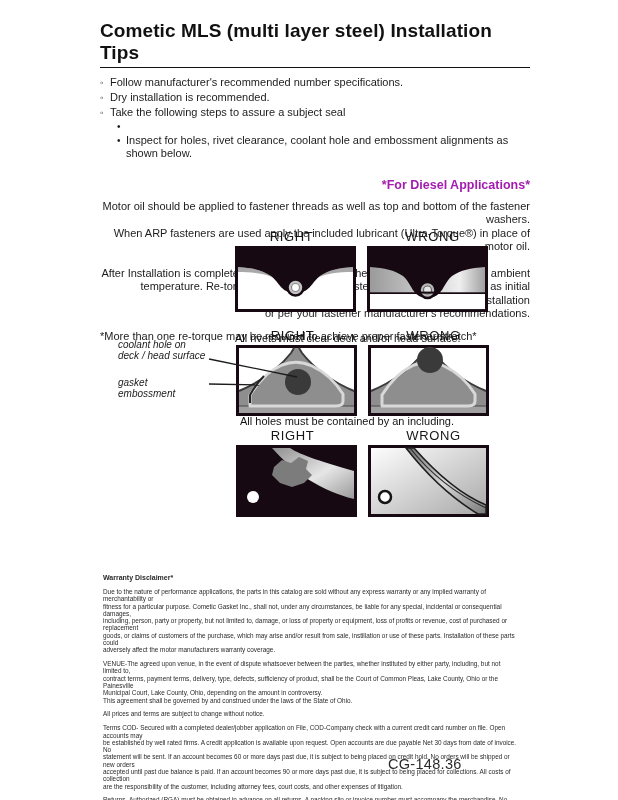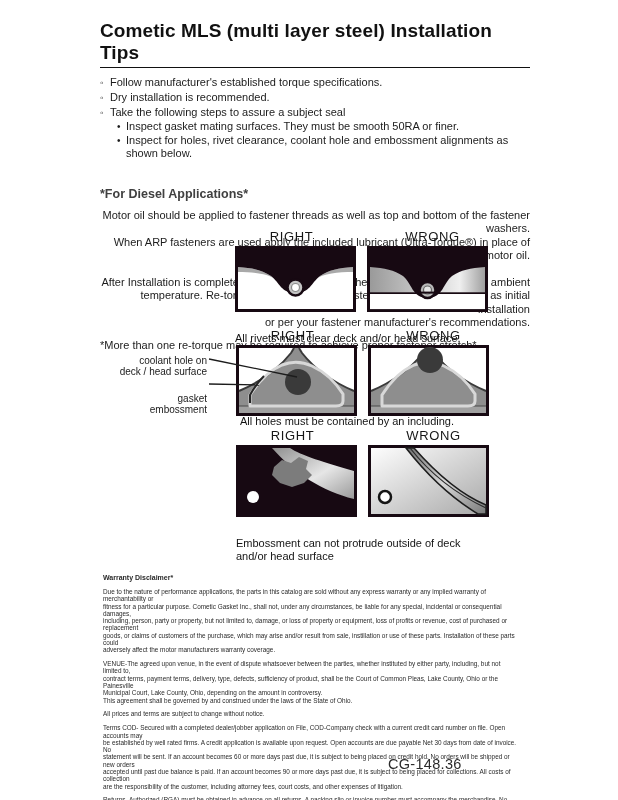--- a/index.html
+++ b/index.html
@@ -66,7 +66,7 @@
     <ul class="tips-list">
       <li class="tip-row">
         <span class="tip-marker">◦</span>
-        <span>Follow manufacturer's established torque specifications.</span>
+        <span>Follow manufacturer's recommended number specifications.</span>
       </li>
       <li class="tip-row">
         <span class="tip-marker">◦</span>

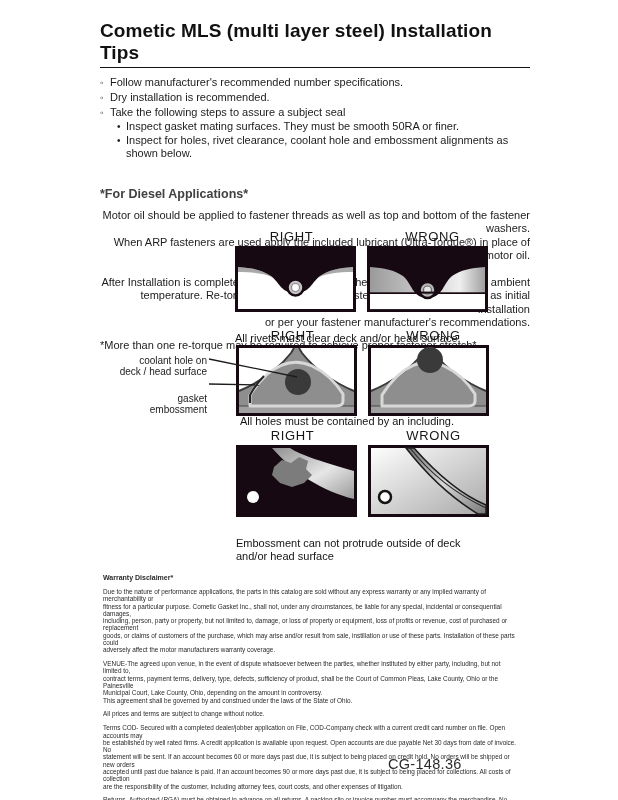--- a/index.html
+++ b/index.html
@@ -80,7 +80,6 @@
         <ul class="subtips-list">
           <li class="subtip-row">
             <span class="subtip-marker">•</span>
-            <span>Inspect gasket mating surfaces.  They must be smooth 50RA or finer.</span>
           </li>
           <li class="subtip-row">
             <span class="subtip-marker">•</span>

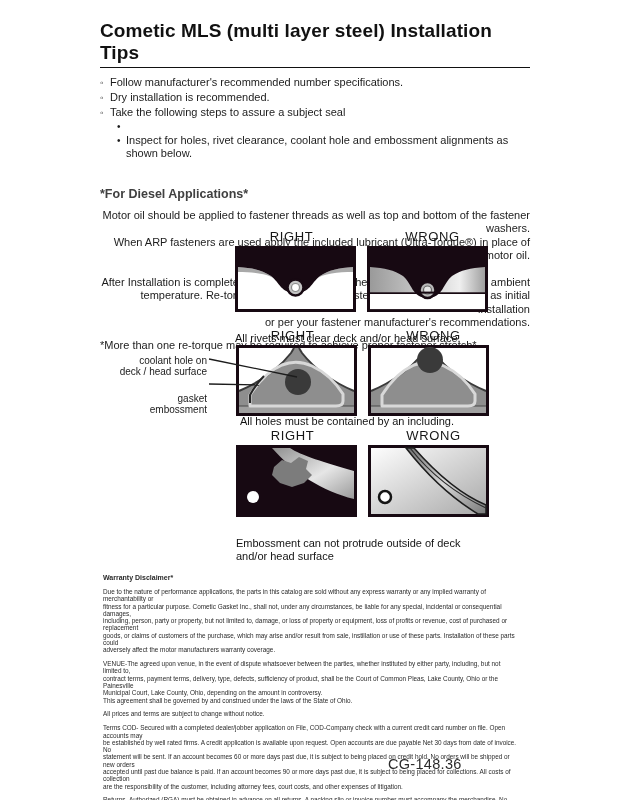--- a/index.html
+++ b/index.html
@@ -22,7 +22,7 @@
   .subtips-list { list-style: none; margin-left: 17px; }
   .subtip-row { font-size: 11px; line-height: 13.5px; color: #1c1c1c; display: flex; }
   .subtip-marker { width: 9px; flex: 0 0 9px; font-size: 10px; }
-  .diesel-heading { margin-top: 26px; font-size: 12.5px; font-weight: 700; color: #404040; }
+  .diesel-heading { margin-top: 17px; font-size: 12.5px; font-weight: 700; color: #a21caf; text-align: right; }
   .body-para { margin-top: 8px; font-size: 11px; line-height: 13.5px; white-space: pre-line; color: #1c1c1c; text-align: right; }
   .body-para + .body-para { margin-top: 13px; }
   .retorque-note { margin-top: 9px; font-size: 11px; line-height: 13.5px; color: #1c1c1c; }

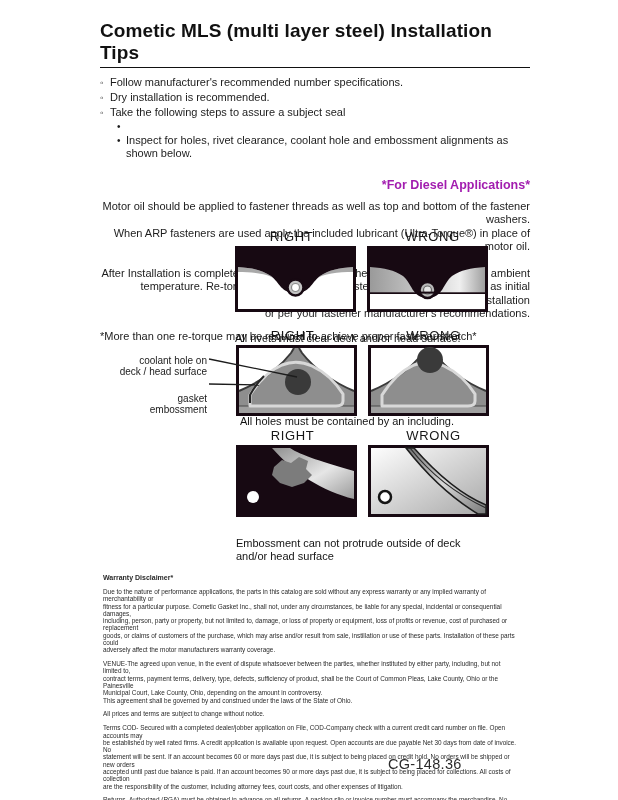--- a/index.html
+++ b/index.html
@@ -41,8 +41,8 @@
 
   .fig2-inner { position: absolute; left: 118px; top: 0; width: 254px; }
   .fig2-labels {
-    position: absolute; left: 0; top: 16px; width: 89px; text-align: right;
-    font-size: 10px; line-height: 11px; color: #1b1b1b; white-space: pre-line;
+    position: absolute; left: 0; top: 0; width: 89px; text-align: left;
+    font-size: 10px; line-height: 11px; color: #1b1b1b; white-space: pre-line; font-style: italic;
   }
   .fig2-label-embossment { margin-top: 5px; }
   .fig2-leaders { position: absolute; left: 0; top: 0; width: 372px; height: 102px; pointer-events: none; }

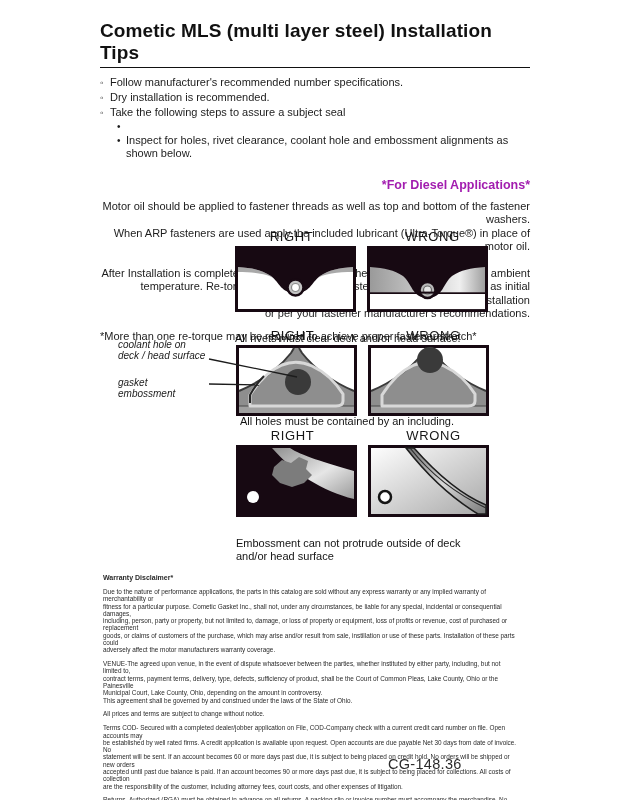--- a/index.html
+++ b/index.html
@@ -214,8 +214,6 @@
         <circle cx="17" cy="52" r="6" fill="#ffffff" stroke="#151515" stroke-width="2.5"></circle>
       </svg>
     </div>
-    <div class="fig-caption">Embossment can not protrude outside of deck
-and/or head surface</div>
   </div>
 
   <div class="disclaimer">

